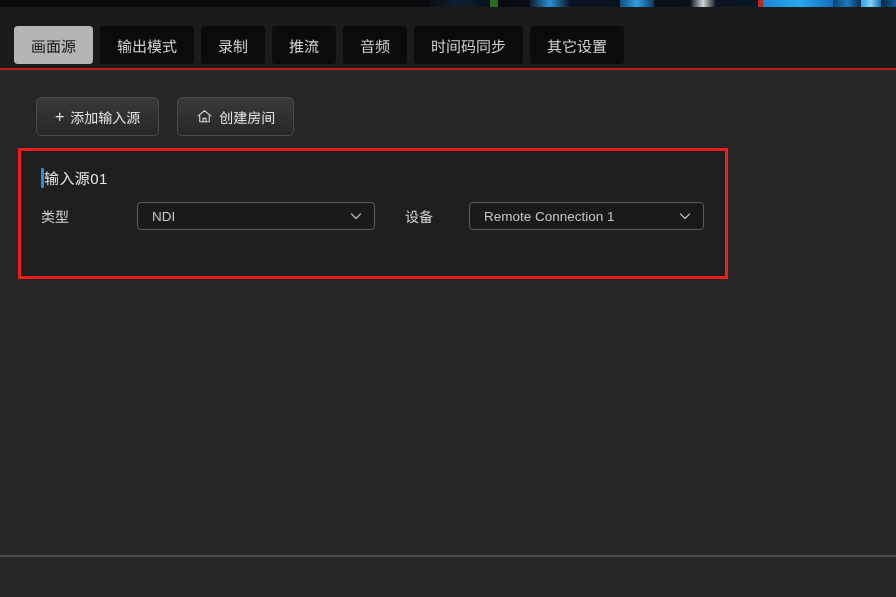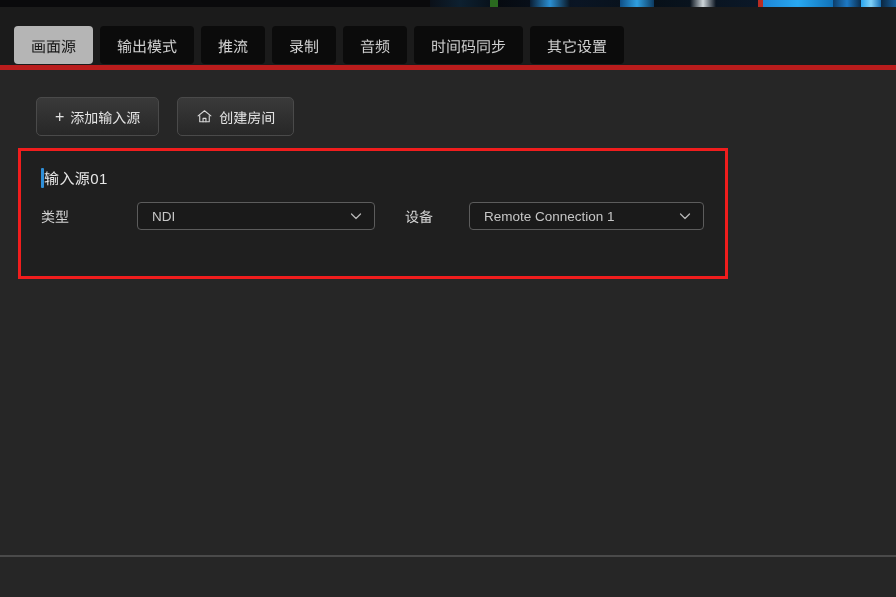--- a/index.html
+++ b/index.html
@@ -59,7 +59,7 @@
     width: 896px;
     height: 63px;
     background: #1b1b1b;
-    border-bottom: 5px solid #b91c1c;
+    border-bottom: 2px solid #b91c1c;
   }
   .tabs {
     position: absolute;

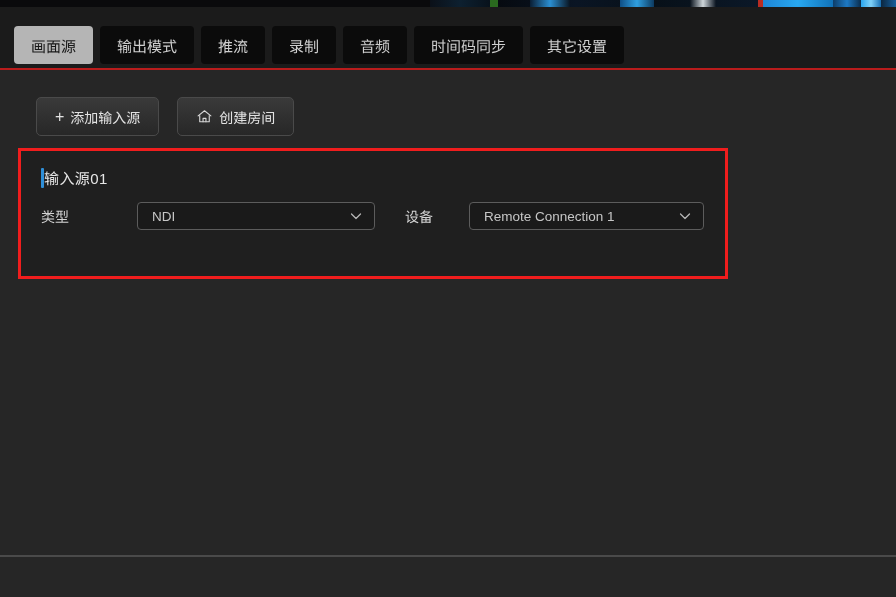--- a/index.html
+++ b/index.html
@@ -279,10 +279,10 @@
         <span>输出模式</span>
       </div>
       <div class="tab">
+        <span>录制</span>
+      </div>
+      <div class="tab">
         <span>推流</span>
-      </div>
-      <div class="tab">
-        <span>录制</span>
       </div>
       <div class="tab">
         <span>音频</span>

